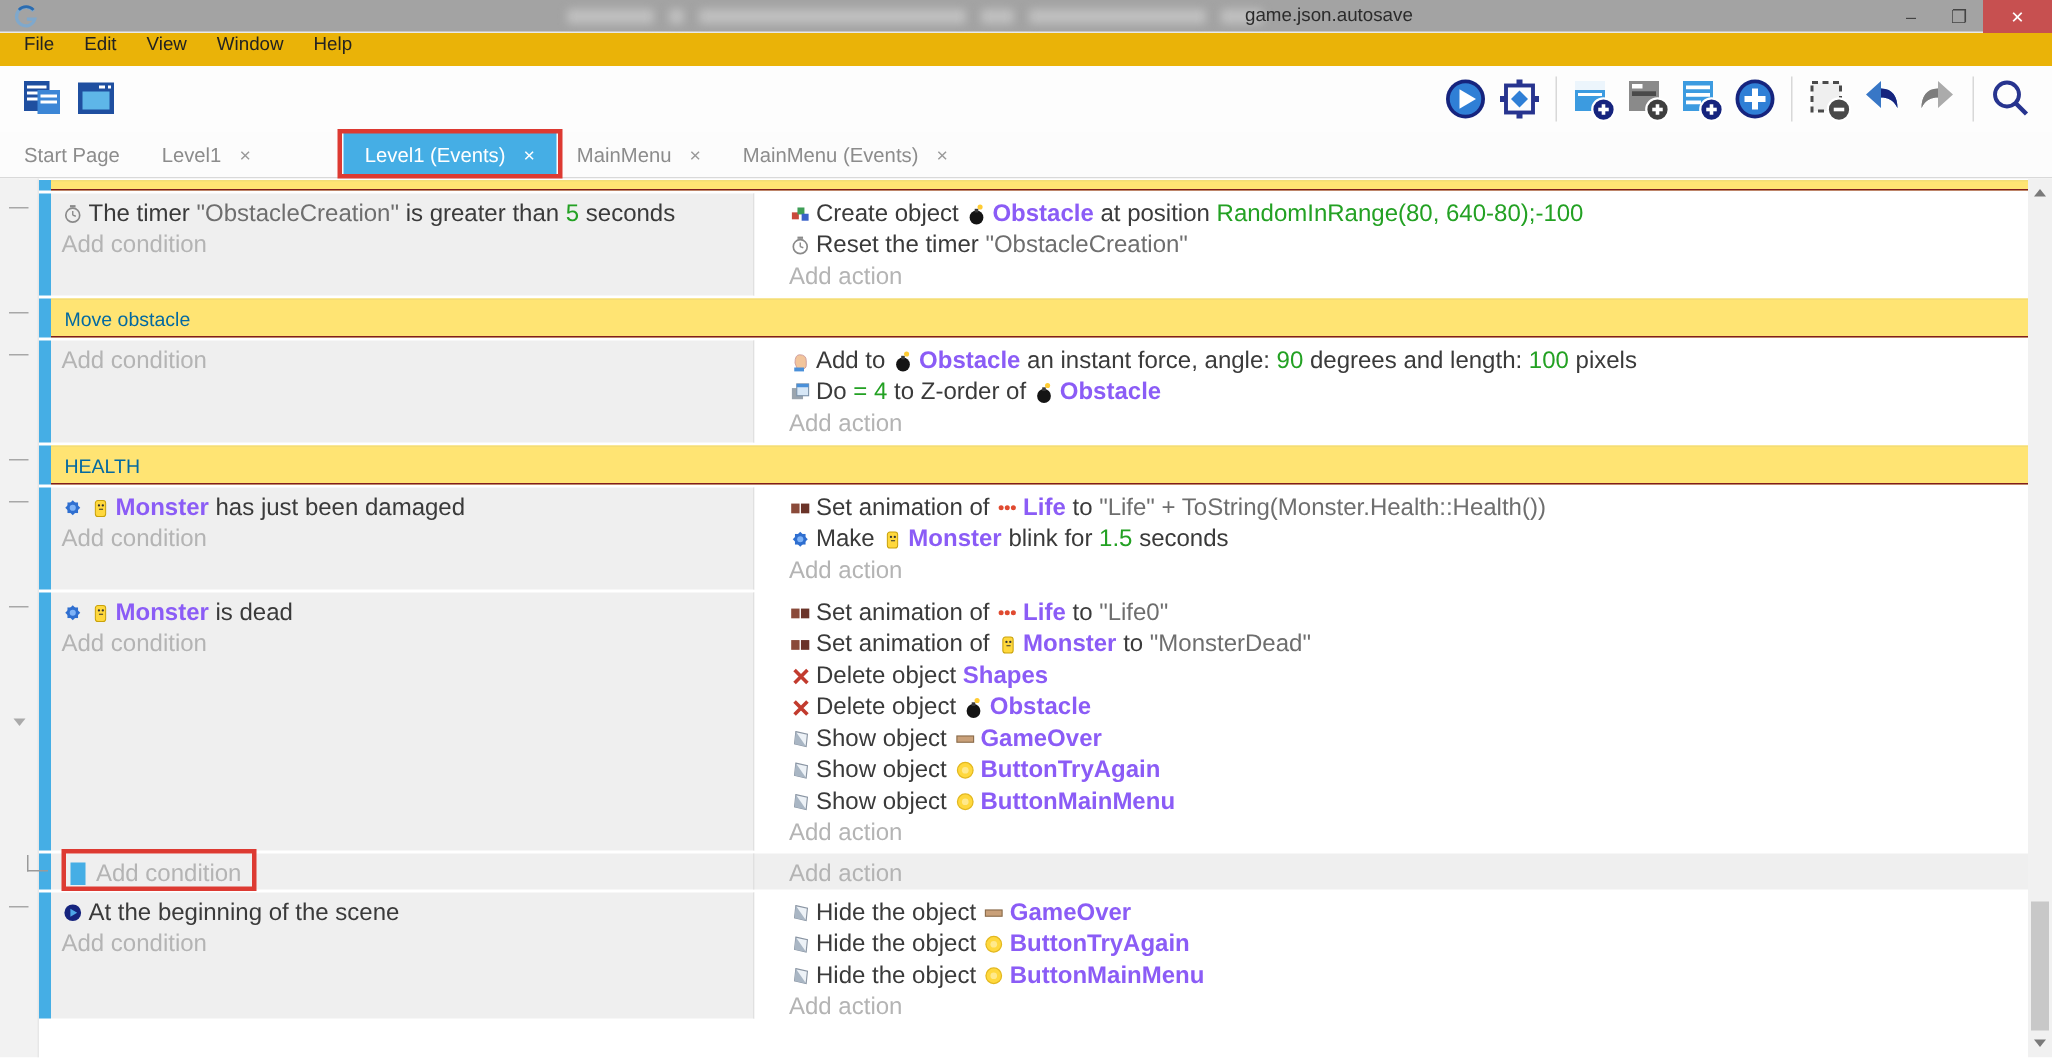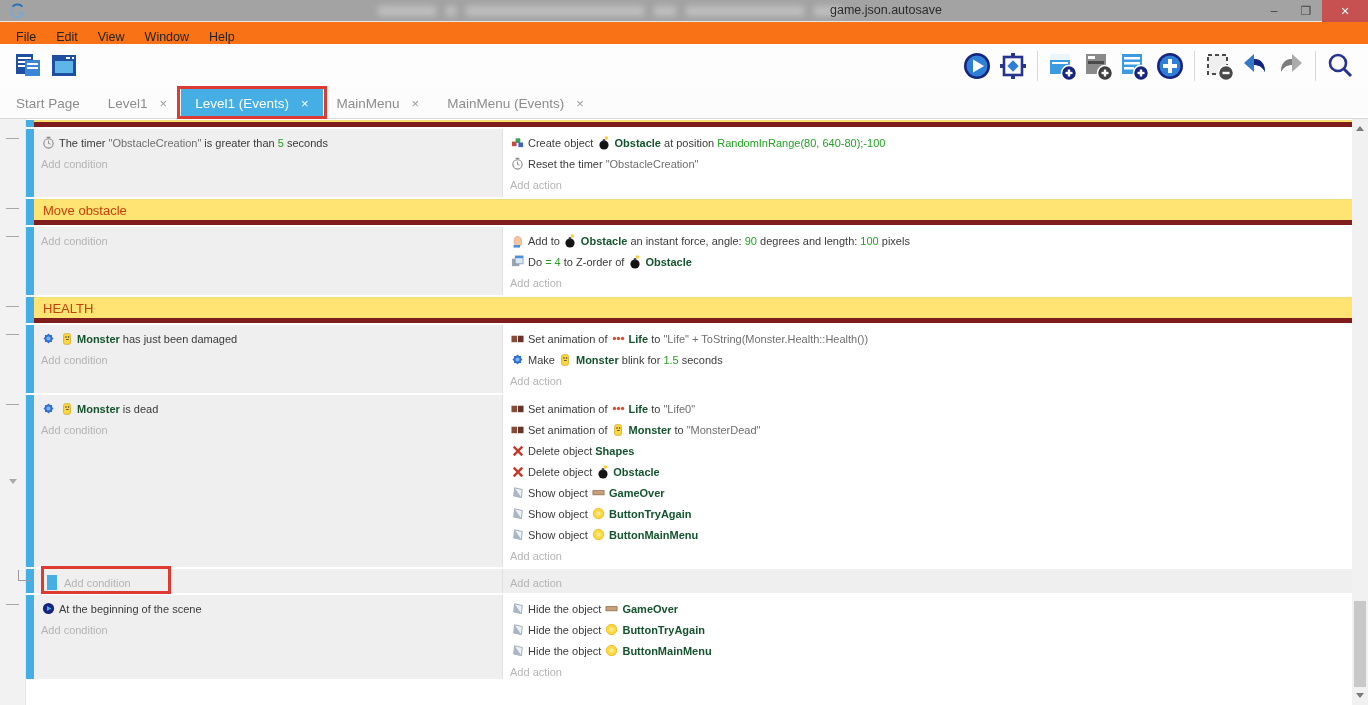--- a/index.html
+++ b/index.html
@@ -17,7 +17,7 @@
   .winbtn.close { width:46px; background:#C75050; color:#fff; font-size:11px; }
 
   
-  .menubar { height:22px; display:flex; align-items:flex-end; padding-left:6px; background:#f97316; }
+  .menubar { height:22px; display:flex; align-items:flex-start; padding-left:6px; background:#eab308; }
   .menuitem { padding:0 10px; font-size:12.5px; color:#222; }
 
   

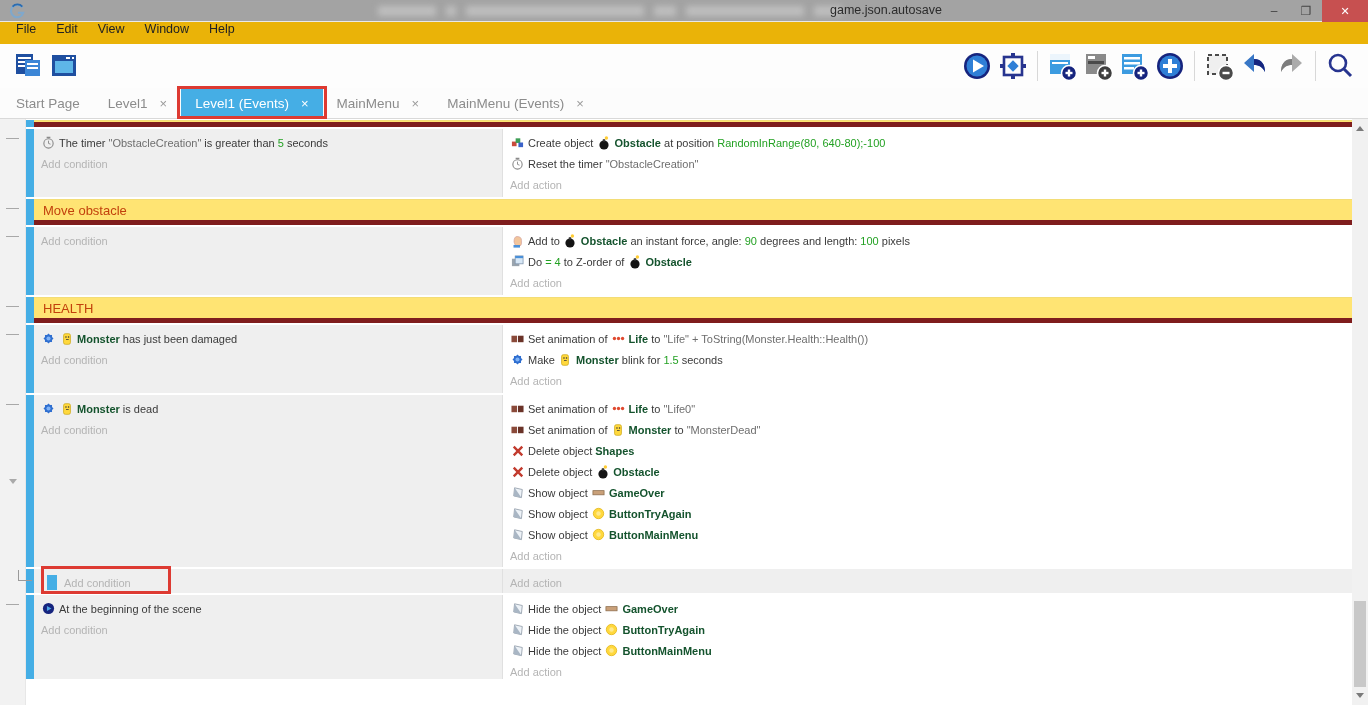--- a/index.html
+++ b/index.html
@@ -30,7 +30,7 @@
   .tabbar { height:31px; display:flex; align-items:stretch; background:#fcfcfc; border-bottom:1px solid #d9d9d9; padding-left:2px; }
   .tab { display:flex; align-items:center; padding:0 14px; font-size:13.5px; color:#8c8c8c; gap:12px; }
   .tab .x { font-size:13px; color:#9a9a9a; }
-  .tabactivewrap { position:relative; display:flex; }
+  .tabactivewrap { position:relative; display:flex;margin-left:48px; }
   .tab.active { background:#45AEE5; color:#fff; }
   .tab.active .x { color:#fff; }
   .redbox { position:absolute; inset:-2px -4px -1px -4px; border:3px solid #DD3A32; pointer-events:none; z-index:5; }

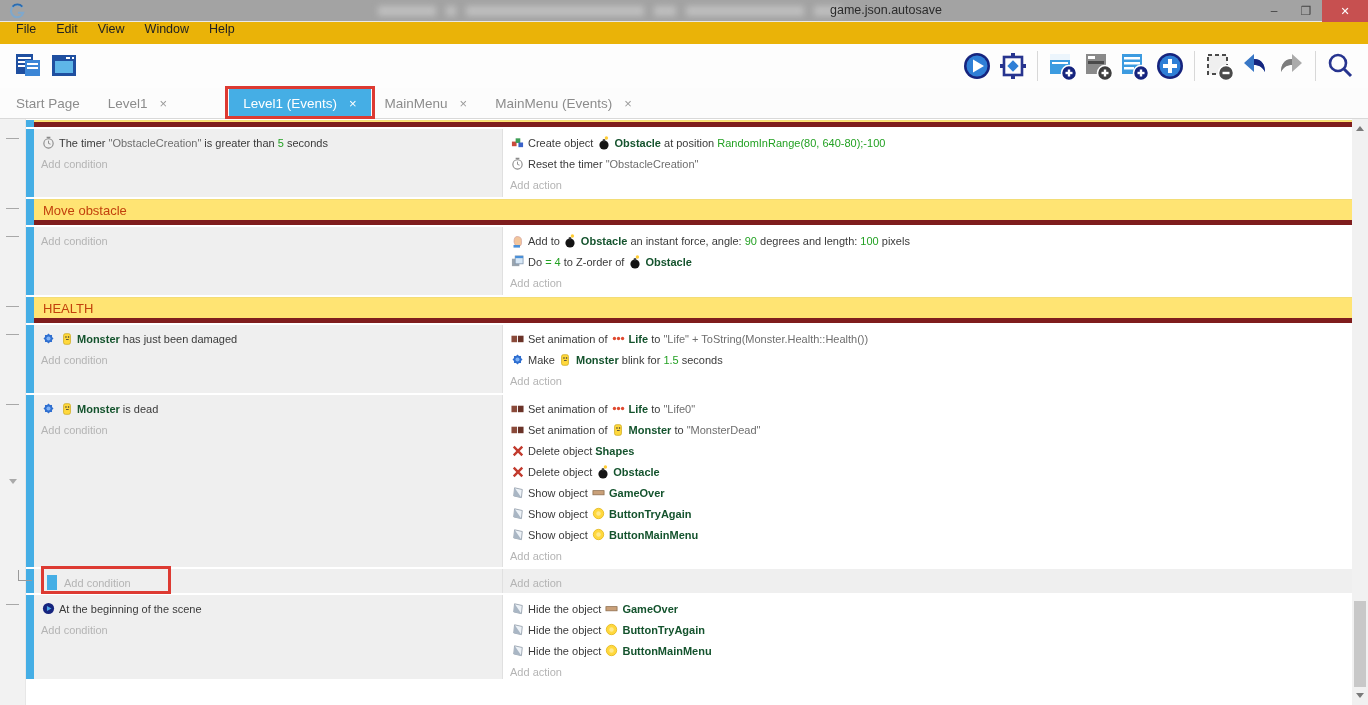--- a/index.html
+++ b/index.html
@@ -46,7 +46,7 @@
   .act { flex:1; background:#fff; padding-top:3px; }
   .cmt { flex:1; background:#FFE473; display:flex; align-items:center; padding-left:9px; font-size:13px; color:#c2410c; border-top:1px solid #f3dd76; border-bottom:5px solid #7f1d1d; }
 
-  .r { display:flex; align-items:center; height:21px; padding:0 7px; font-size:11px; white-space:pre; }
+  .r { display:flex; align-items:center; height:21px; padding:0 7px; font-size:16px; white-space:pre; }
   .t { color:#3a3a3a; } .s { color:#6e6e6e; } .n { color:#23A123; }
   .o { color:#14532d; font-weight:bold; }
   .ph { color:#b4b4b4; }

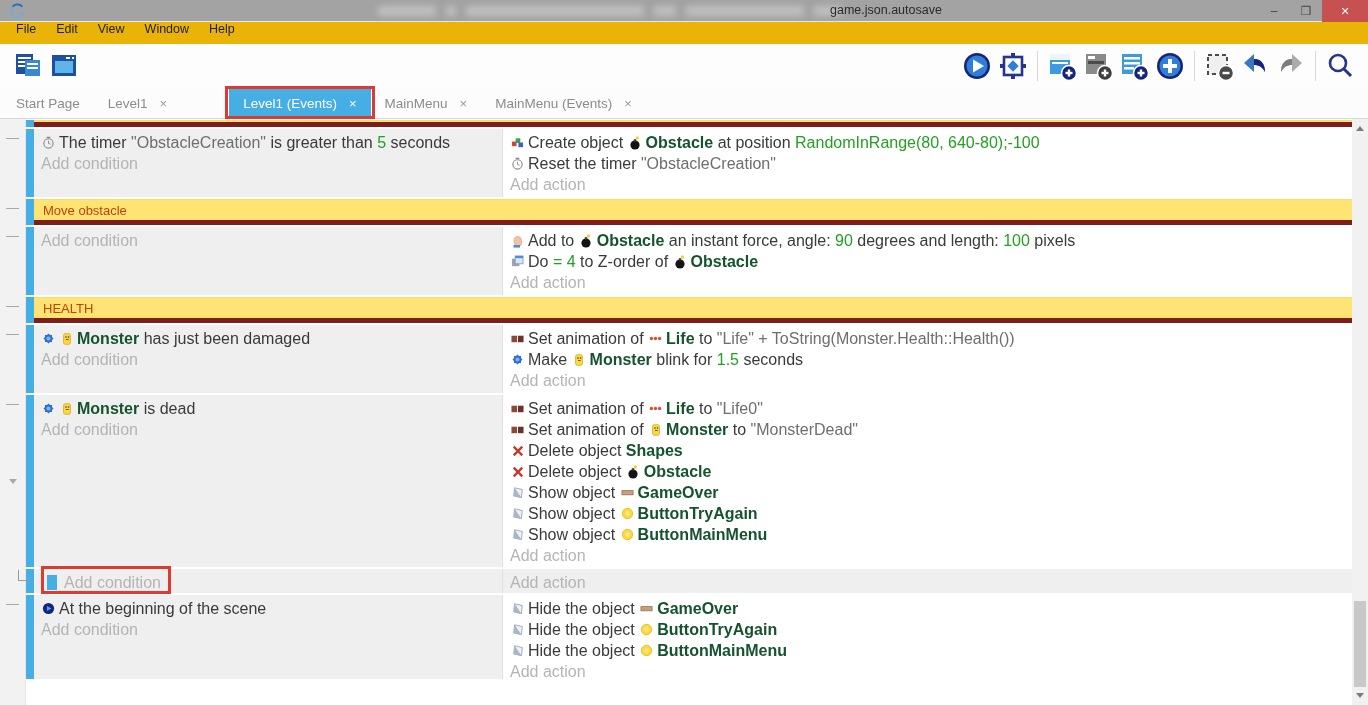--- a/index.html
+++ b/index.html
@@ -43,7 +43,7 @@
   .blk.tick::before { content:""; position:absolute; left:-20px; top:9px; width:13px; border-top:1px solid #a8a8a8; }
   .bar { width:8px; background:#45AEE5; flex:none; }
   .cond { width:469px; background:#efefef; flex:none; border-right:1px solid #e0e0e0; padding-top:3px; }
-  .act { flex:1; background:#fff; padding-top:3px; }
+  .act { flex:1; background:#fff; padding-top:3px;padding-left:16px; }
   .cmt { flex:1; background:#FFE473; display:flex; align-items:center; padding-left:9px; font-size:13px; color:#c2410c; border-top:1px solid #f3dd76; border-bottom:5px solid #7f1d1d; }
 
   .r { display:flex; align-items:center; height:21px; padding:0 7px; font-size:16px; white-space:pre; }

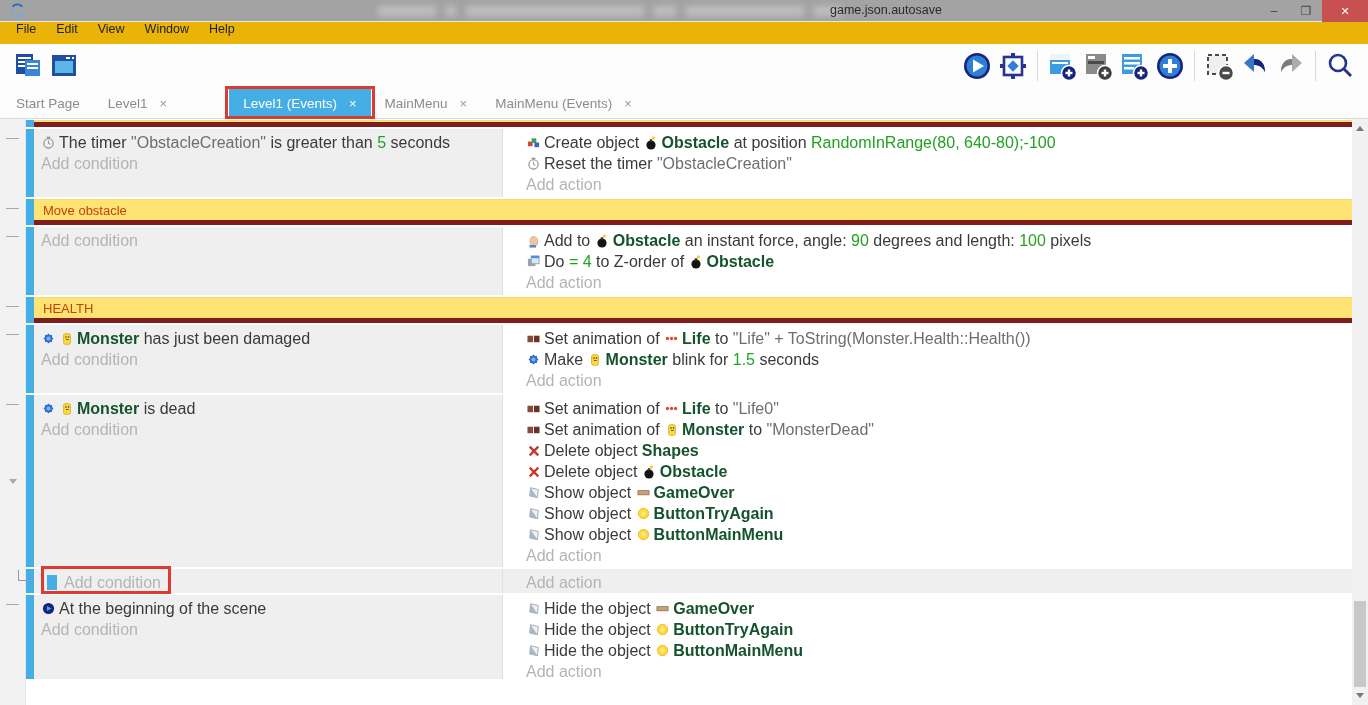--- a/index.html
+++ b/index.html
@@ -48,7 +48,7 @@
 
   .r { display:flex; align-items:center; height:21px; padding:0 7px; font-size:16px; white-space:pre; }
   .t { color:#3a3a3a; } .s { color:#6e6e6e; } .n { color:#23A123; }
-  .o { color:#14532d; font-weight:bold; }
+  .o { color:#8b5cf6; font-weight:bold; }
   .ph { color:#b4b4b4; }
   .ic { display:inline-flex; width:15px; height:15px; margin-right:3px; flex:none; align-items:center; justify-content:center; }
 

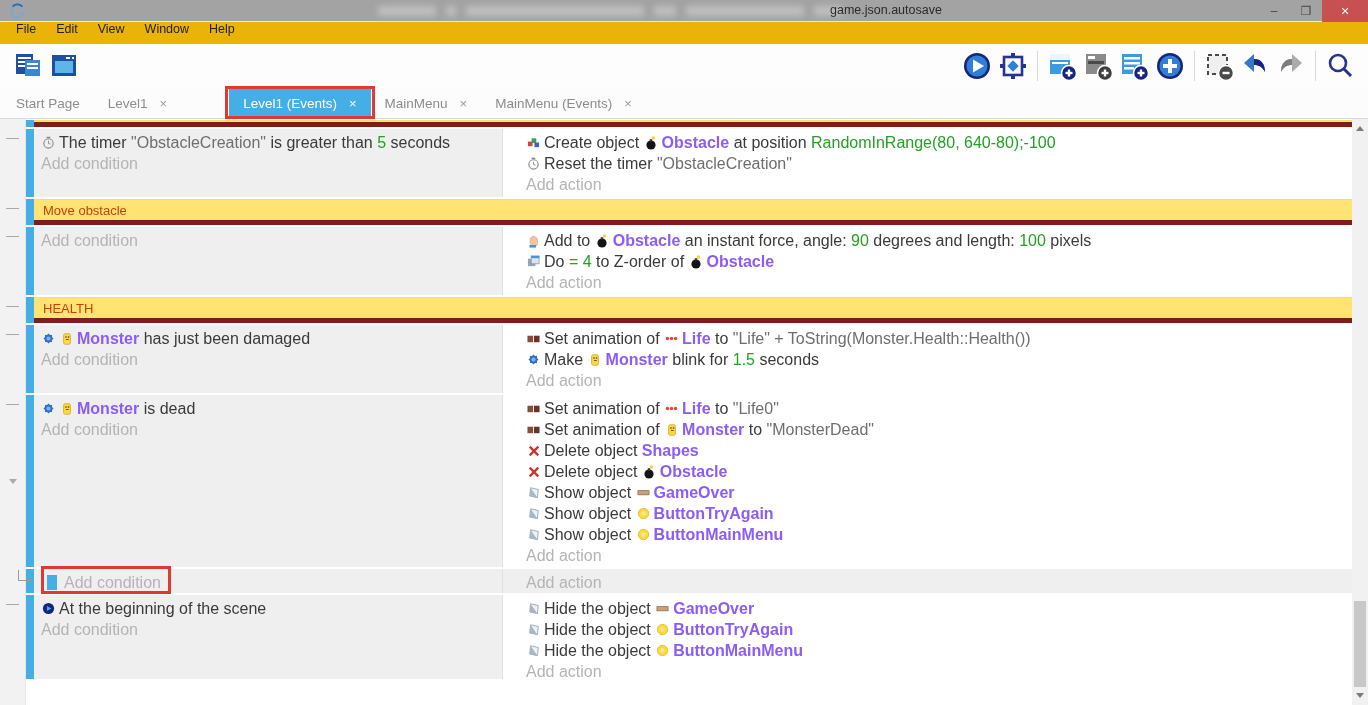--- a/index.html
+++ b/index.html
@@ -44,7 +44,7 @@
   .bar { width:8px; background:#45AEE5; flex:none; }
   .cond { width:469px; background:#efefef; flex:none; border-right:1px solid #e0e0e0; padding-top:3px; }
   .act { flex:1; background:#fff; padding-top:3px;padding-left:16px; }
-  .cmt { flex:1; background:#FFE473; display:flex; align-items:center; padding-left:9px; font-size:13px; color:#c2410c; border-top:1px solid #f3dd76; border-bottom:5px solid #7f1d1d; }
+  .cmt { flex:1; background:#FFE473; display:flex; align-items:center; padding-left:9px; font-size:13px; color:#0369a1; border-top:1px solid #f3dd76; border-bottom:1px solid #7f1d1d; }
 
   .r { display:flex; align-items:center; height:21px; padding:0 7px; font-size:16px; white-space:pre; }
   .t { color:#3a3a3a; } .s { color:#6e6e6e; } .n { color:#23A123; }

